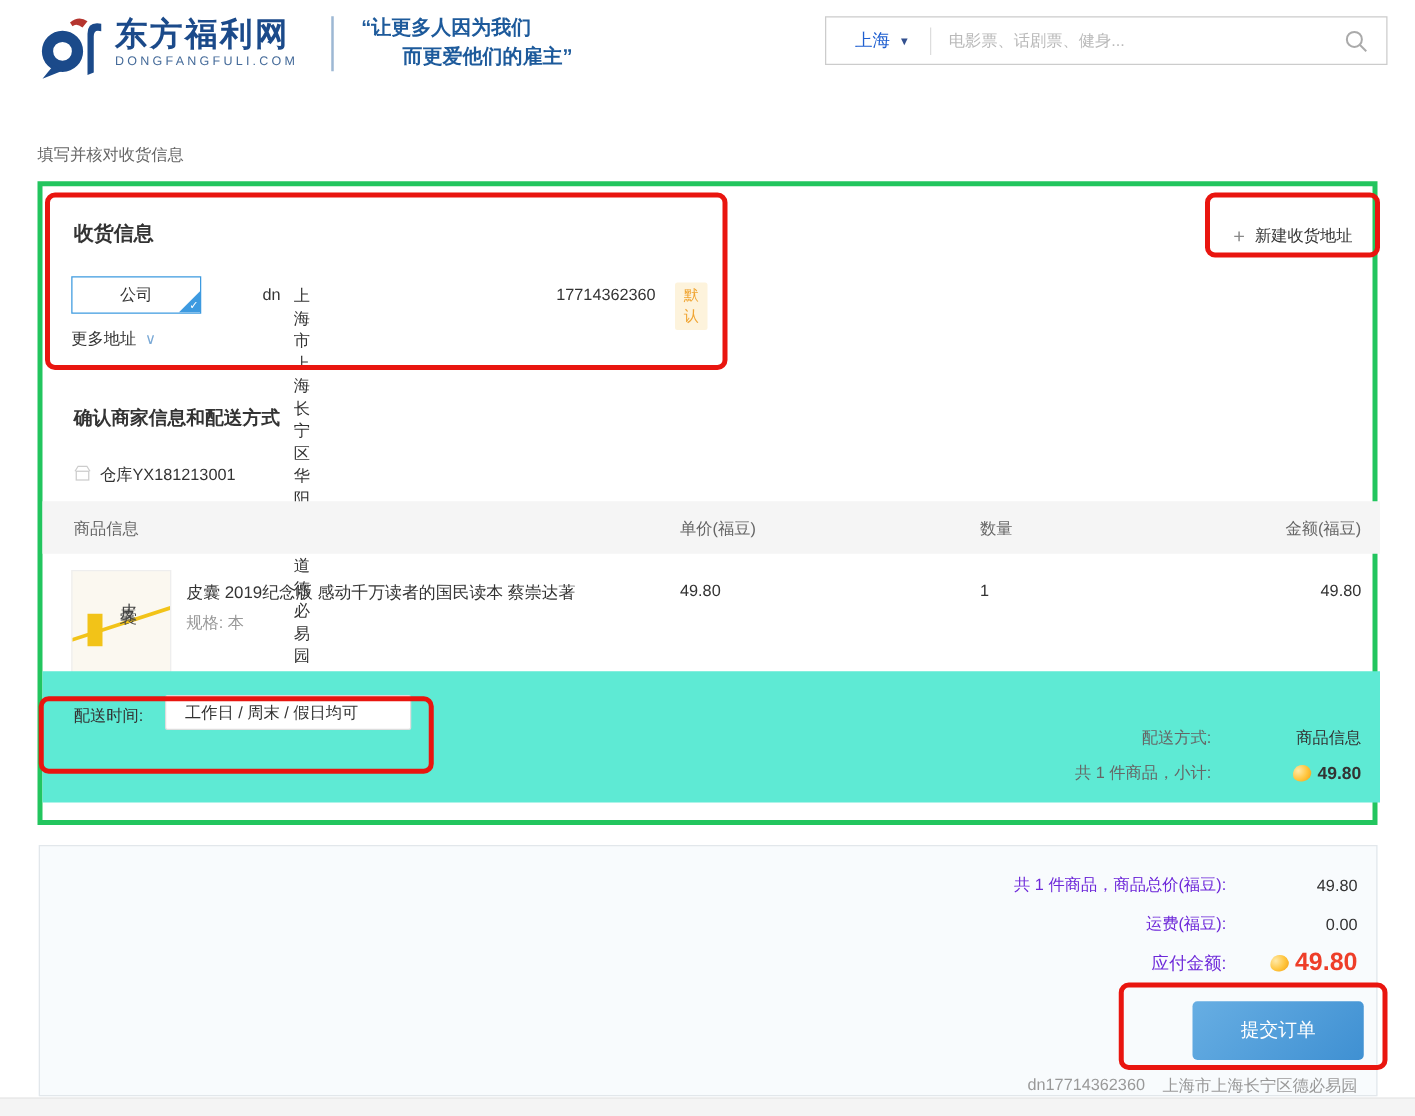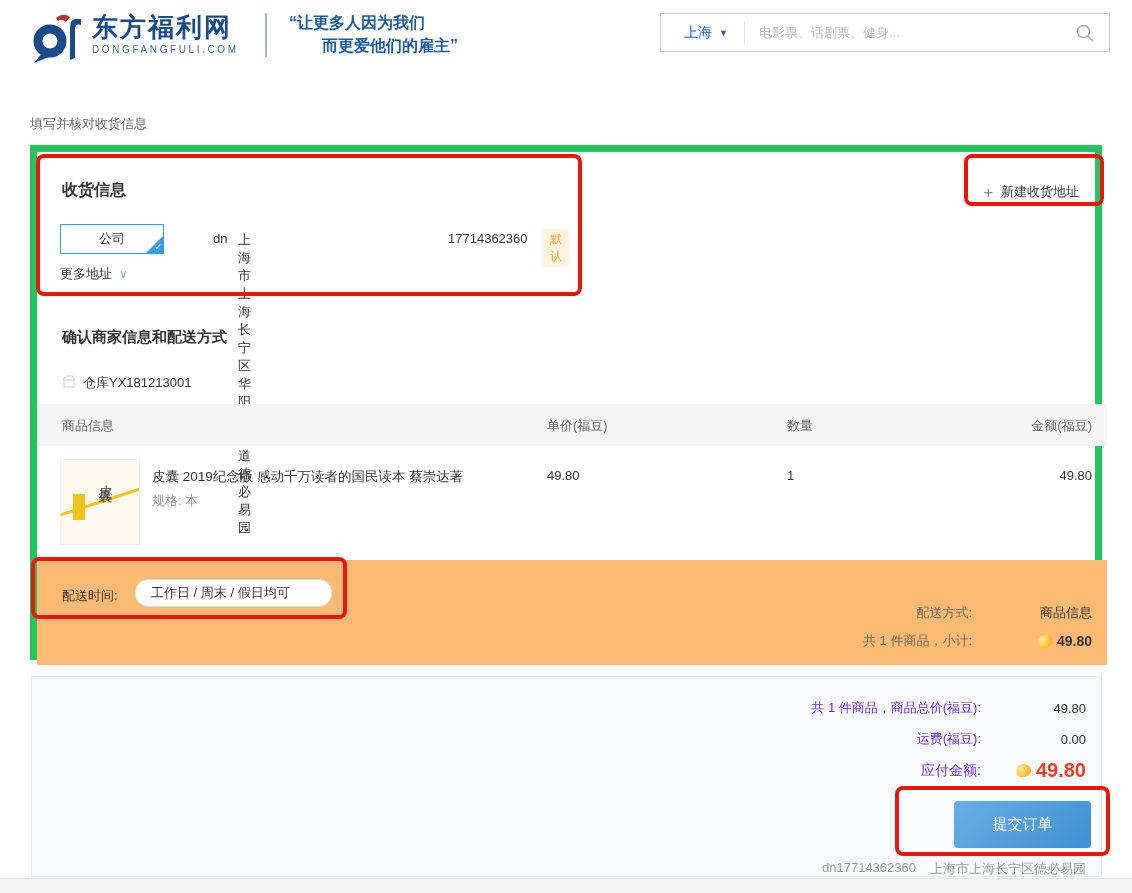--- a/index.html
+++ b/index.html
@@ -28,7 +28,7 @@
   .breadcrumb { position:absolute; left:30px; top:115px; font-size:13px; color:#666; }
 
   
-  .main-card { position:absolute; left:30px; top:145px; width:1072px; height:515px; border:7px solid #22c55e; background:#fff; }
+  .main-card { position:absolute; left:30px; top:145px; width:1072px; height:515px; border:4px solid #22c55e; background:#fff; }
   .section-title { position:absolute; left:25px; top:28px; font-size:16px; font-weight:bold; color:#333; }
   .new-addr-btn { position:absolute; right:16px; top:31px; font-size:13px; color:#333; cursor:pointer; display:flex; align-items:center; gap:8px; }
   .new-addr-plus { color:#888; font-size:16px; line-height:13px; }

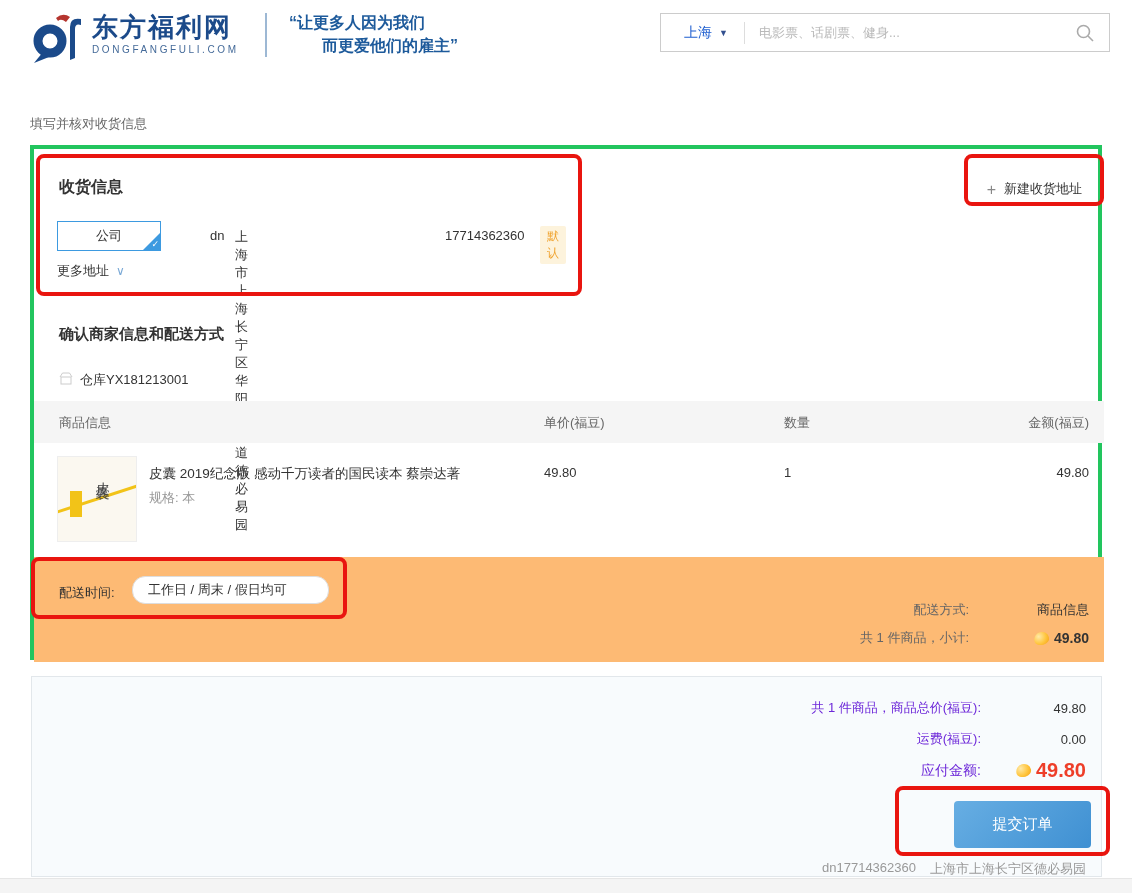--- a/index.html
+++ b/index.html
@@ -66,7 +66,7 @@
   .product-qty { position:absolute; left:750px; top:22px; color:#333; }
   .product-amount { position:absolute; right:15px; top:22px; color:#333; }
 
-  .gray-section { position:absolute; left:0; top:408px; width:1070px; height:105px; background:#fdba74; }
+  .gray-section { position:absolute; left:0; top:388px; width:1070px; height:105px; background:#5eead4; }
   .ship-time-label { position:absolute; left:25px; top:27px; font-size:13px; color:#333; }
   .ship-time-select { position:absolute; left:98px; top:19px; width:197px; height:28px; background:#fff; border:1px solid #ddd; border-radius:13px; font-size:13px; color:#333; line-height:26px; padding-left:15px; cursor:pointer; }
   .gray-row { position:absolute; right:15px; display:flex; align-items:center; font-size:13px; }

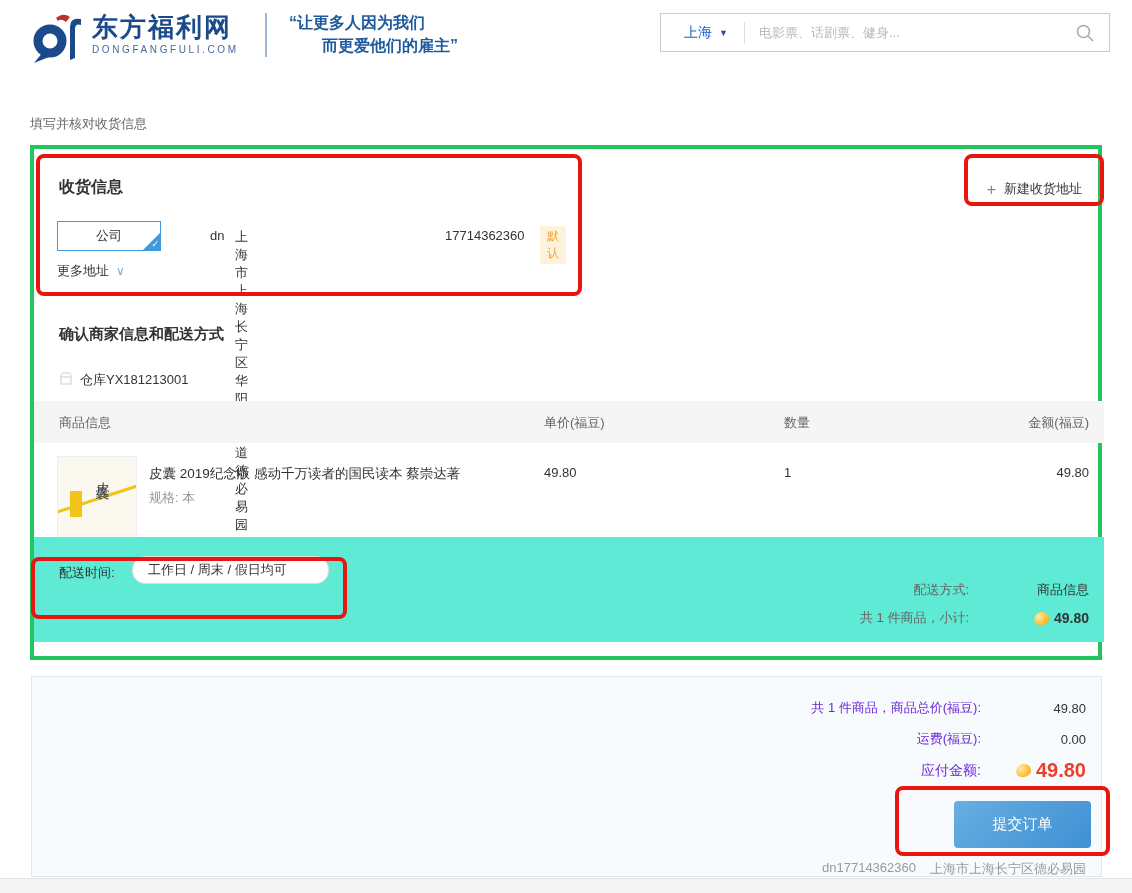--- a/index.html
+++ b/index.html
@@ -68,7 +68,7 @@
 
   .gray-section { position:absolute; left:0; top:388px; width:1070px; height:105px; background:#5eead4; }
   .ship-time-label { position:absolute; left:25px; top:27px; font-size:13px; color:#333; }
-  .ship-time-select { position:absolute; left:98px; top:19px; width:197px; height:28px; background:#fff; border:1px solid #ddd; border-radius:13px; font-size:13px; color:#333; line-height:26px; padding-left:15px; cursor:pointer; }
+  .ship-time-select { position:absolute; left:98px; top:19px; width:197px; height:28px; background:#fff; border:1px solid #ddd; border-radius:2px; font-size:13px; color:#333; line-height:26px; padding-left:15px; cursor:pointer; }
   .gray-row { position:absolute; right:15px; display:flex; align-items:center; font-size:13px; }
   .gray-row .lbl { color:#666; }
   .gray-row .val { min-width:120px; text-align:right; color:#333; }

